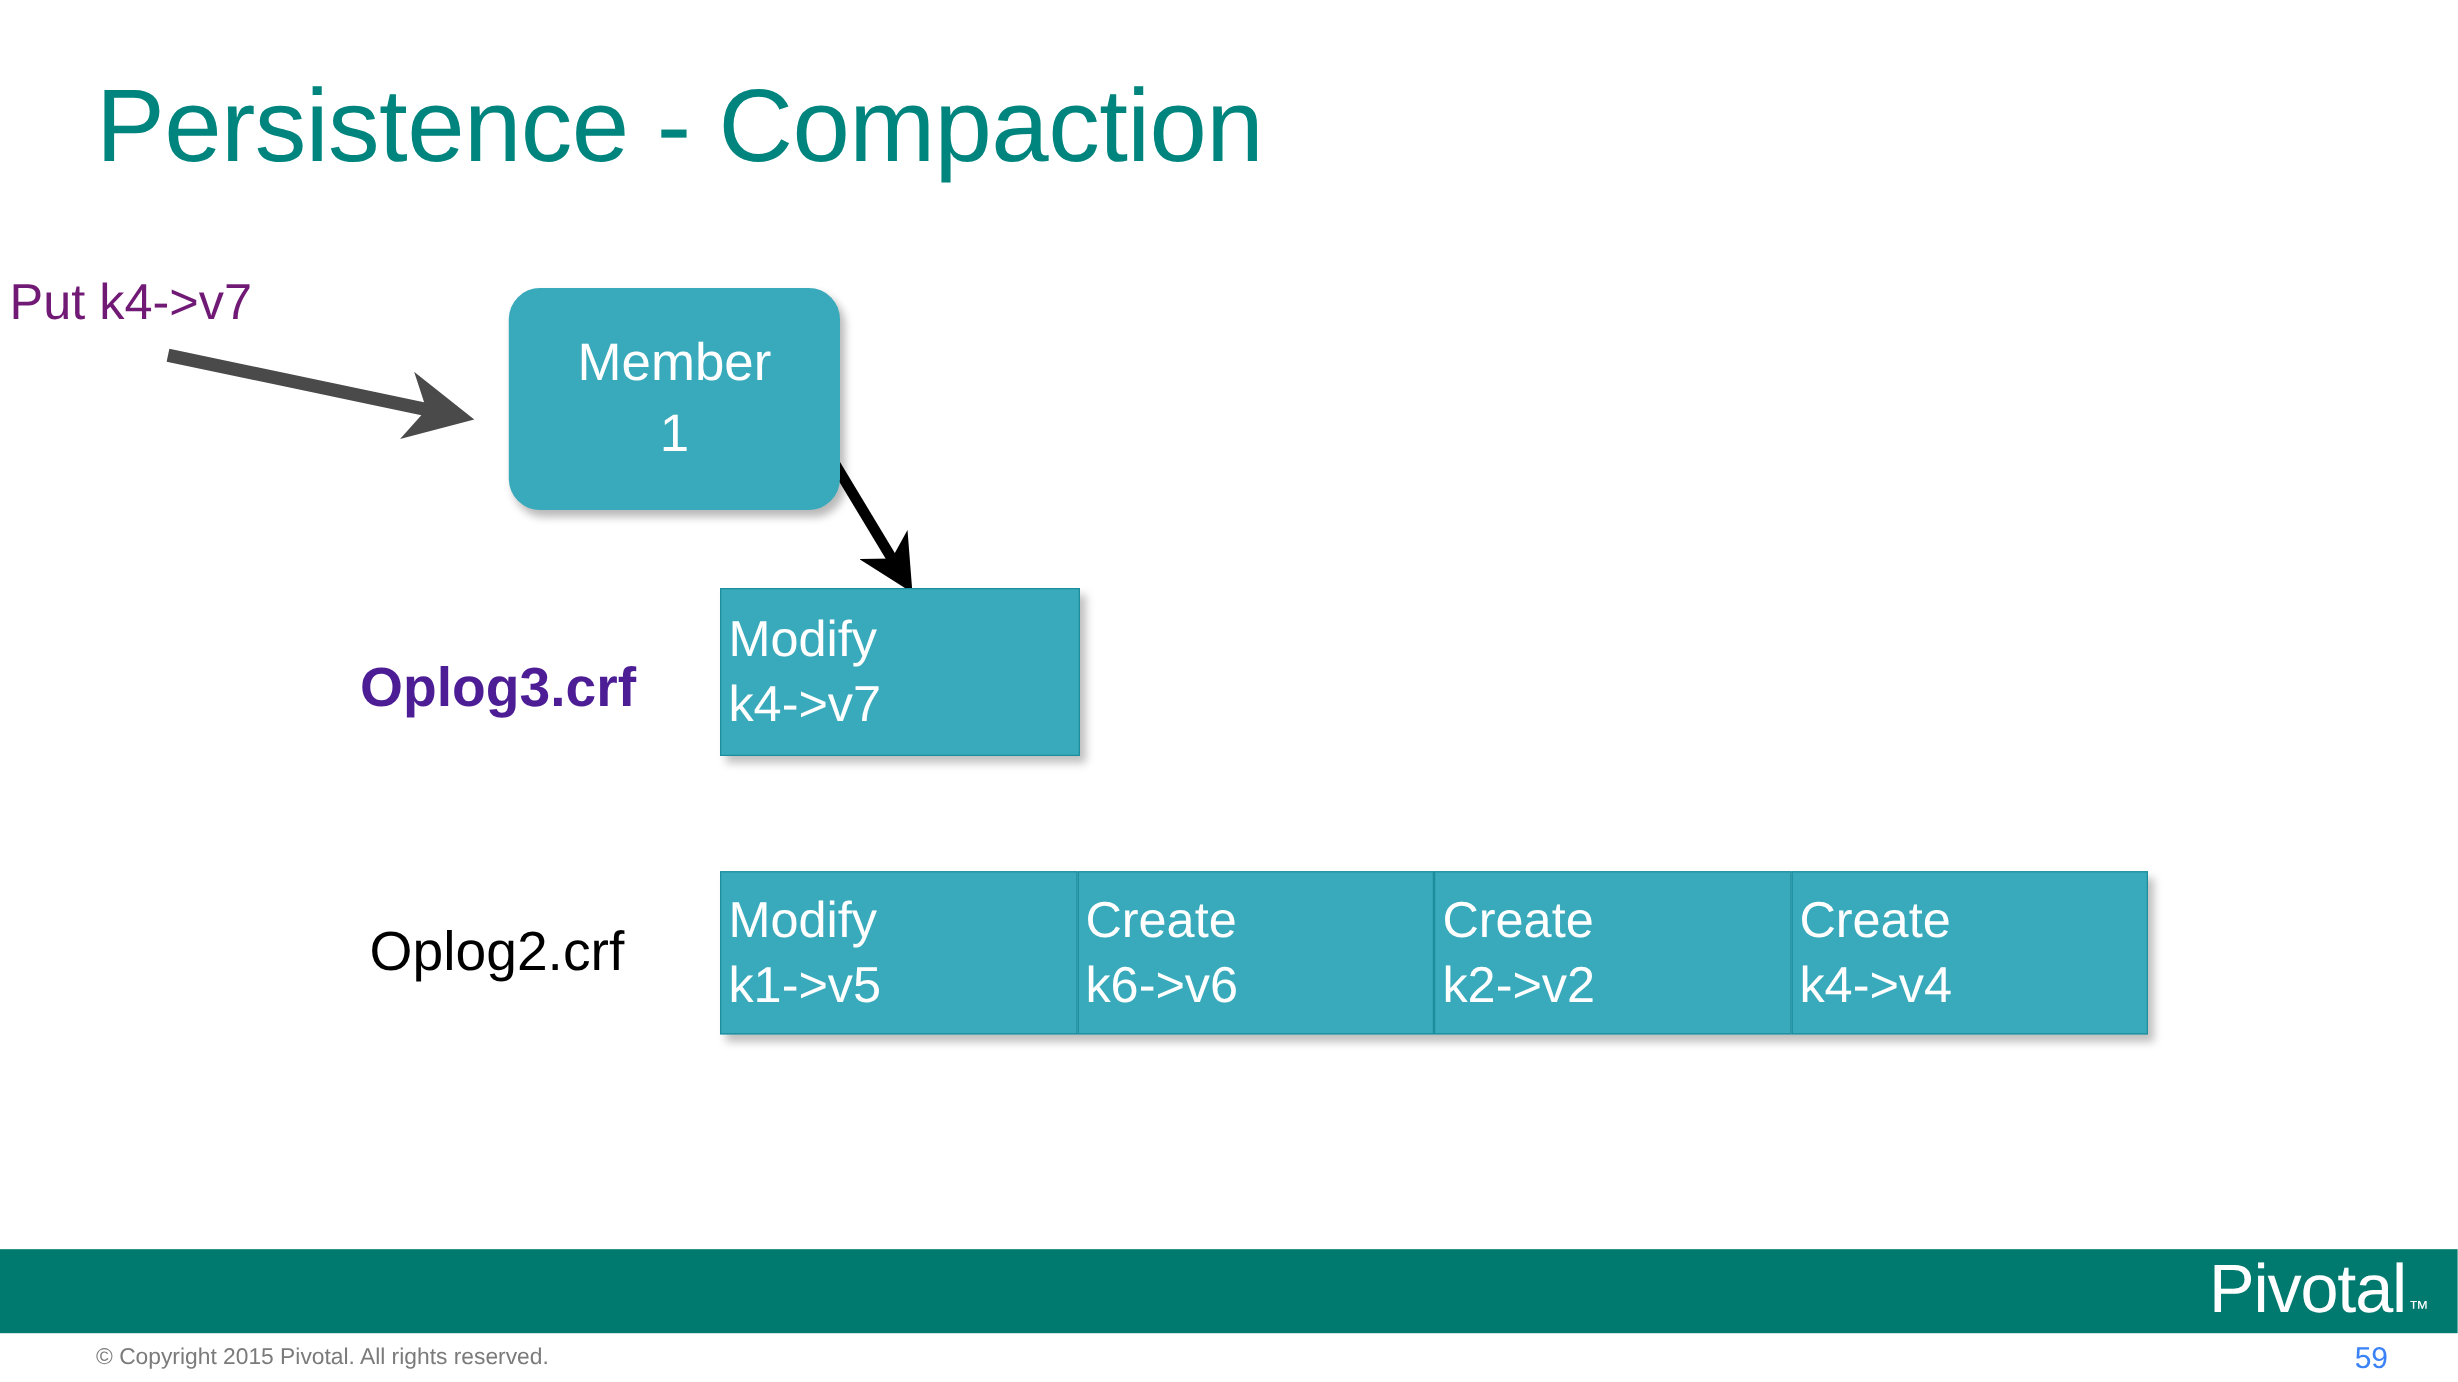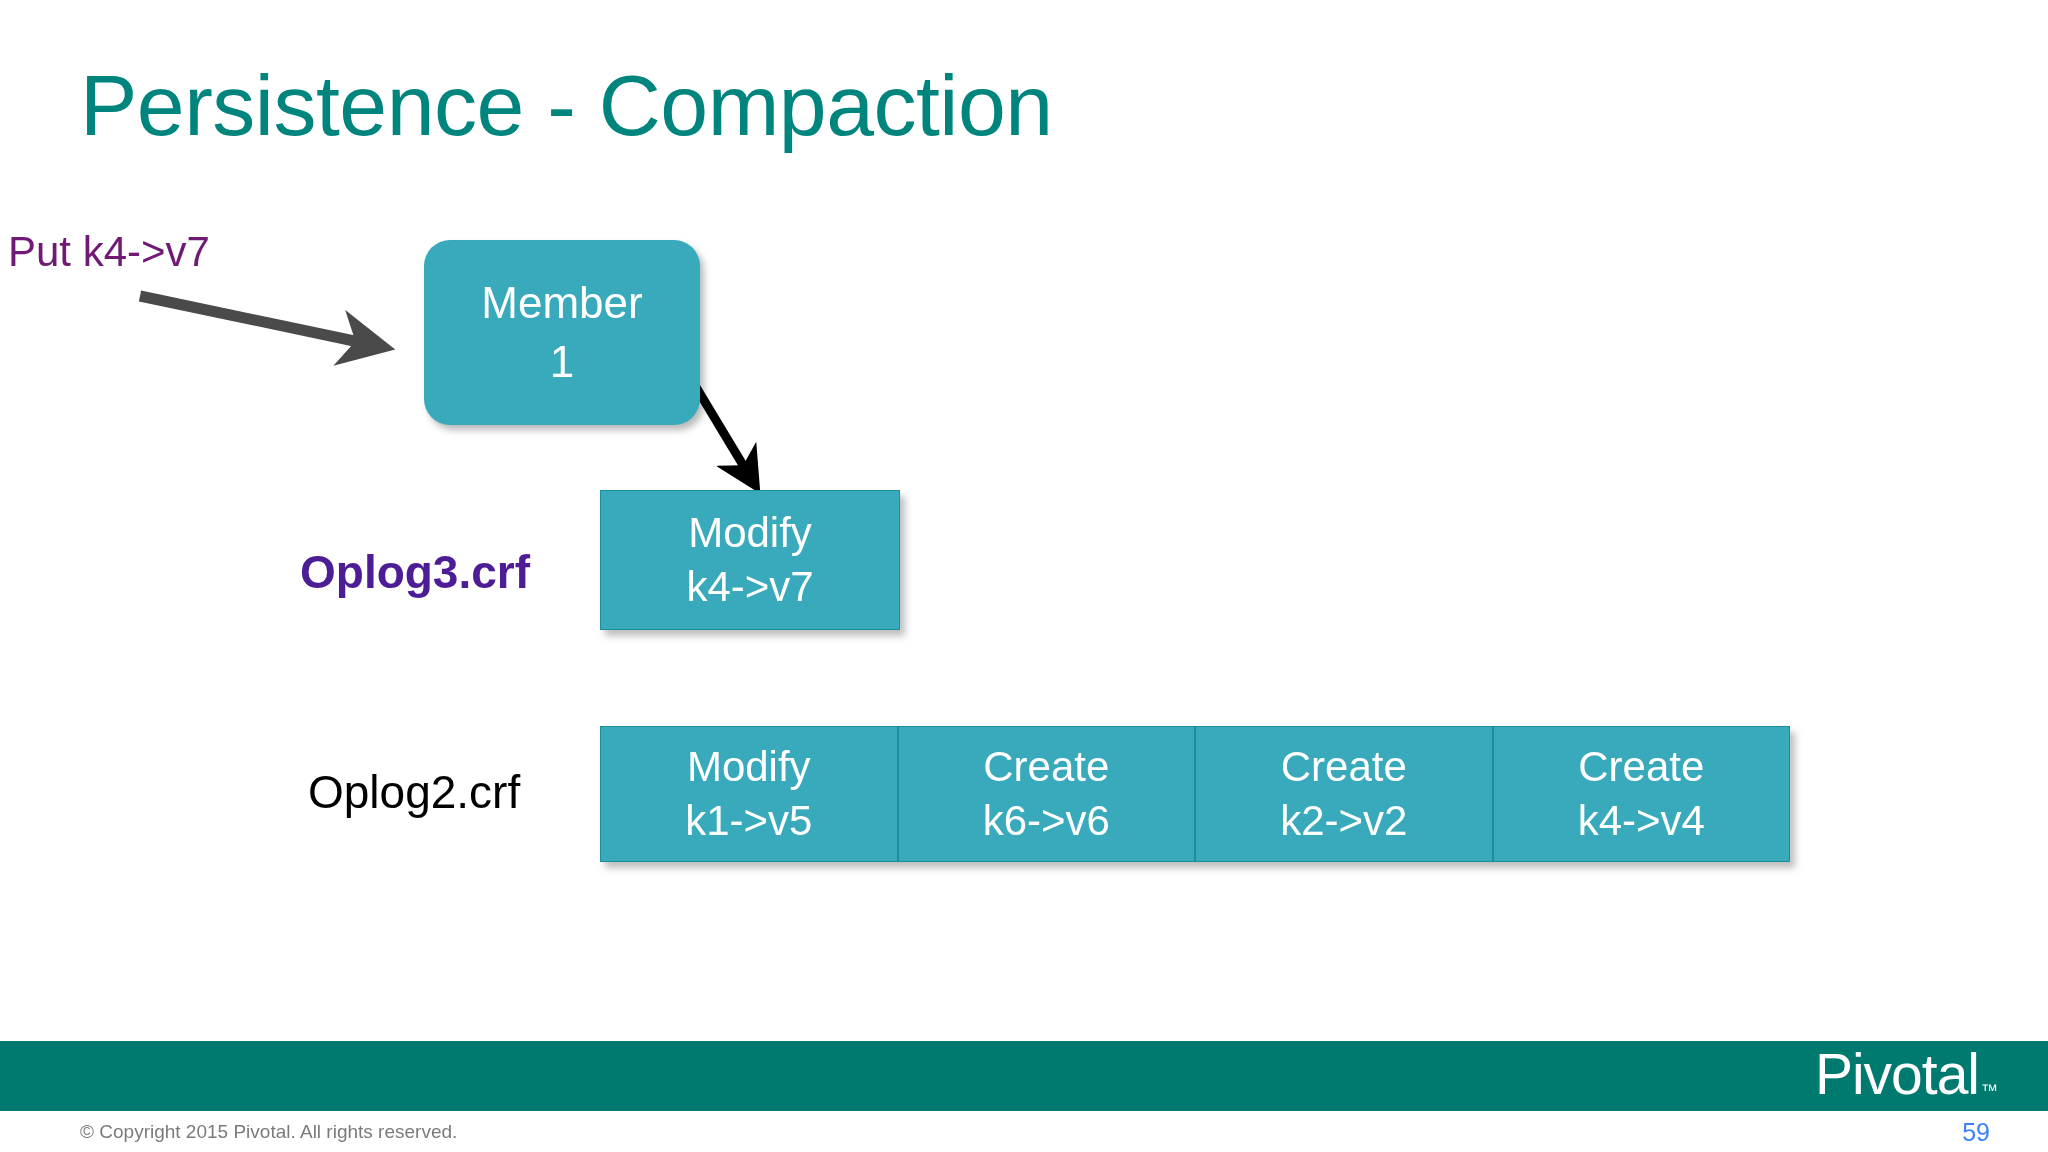--- a/index.html
+++ b/index.html
@@ -125,7 +125,6 @@
     line-height: 1.28;
     display: flex;
     flex-direction: column;
-    align-items: center;
     justify-content: center;
     padding: 0 6px;
   }

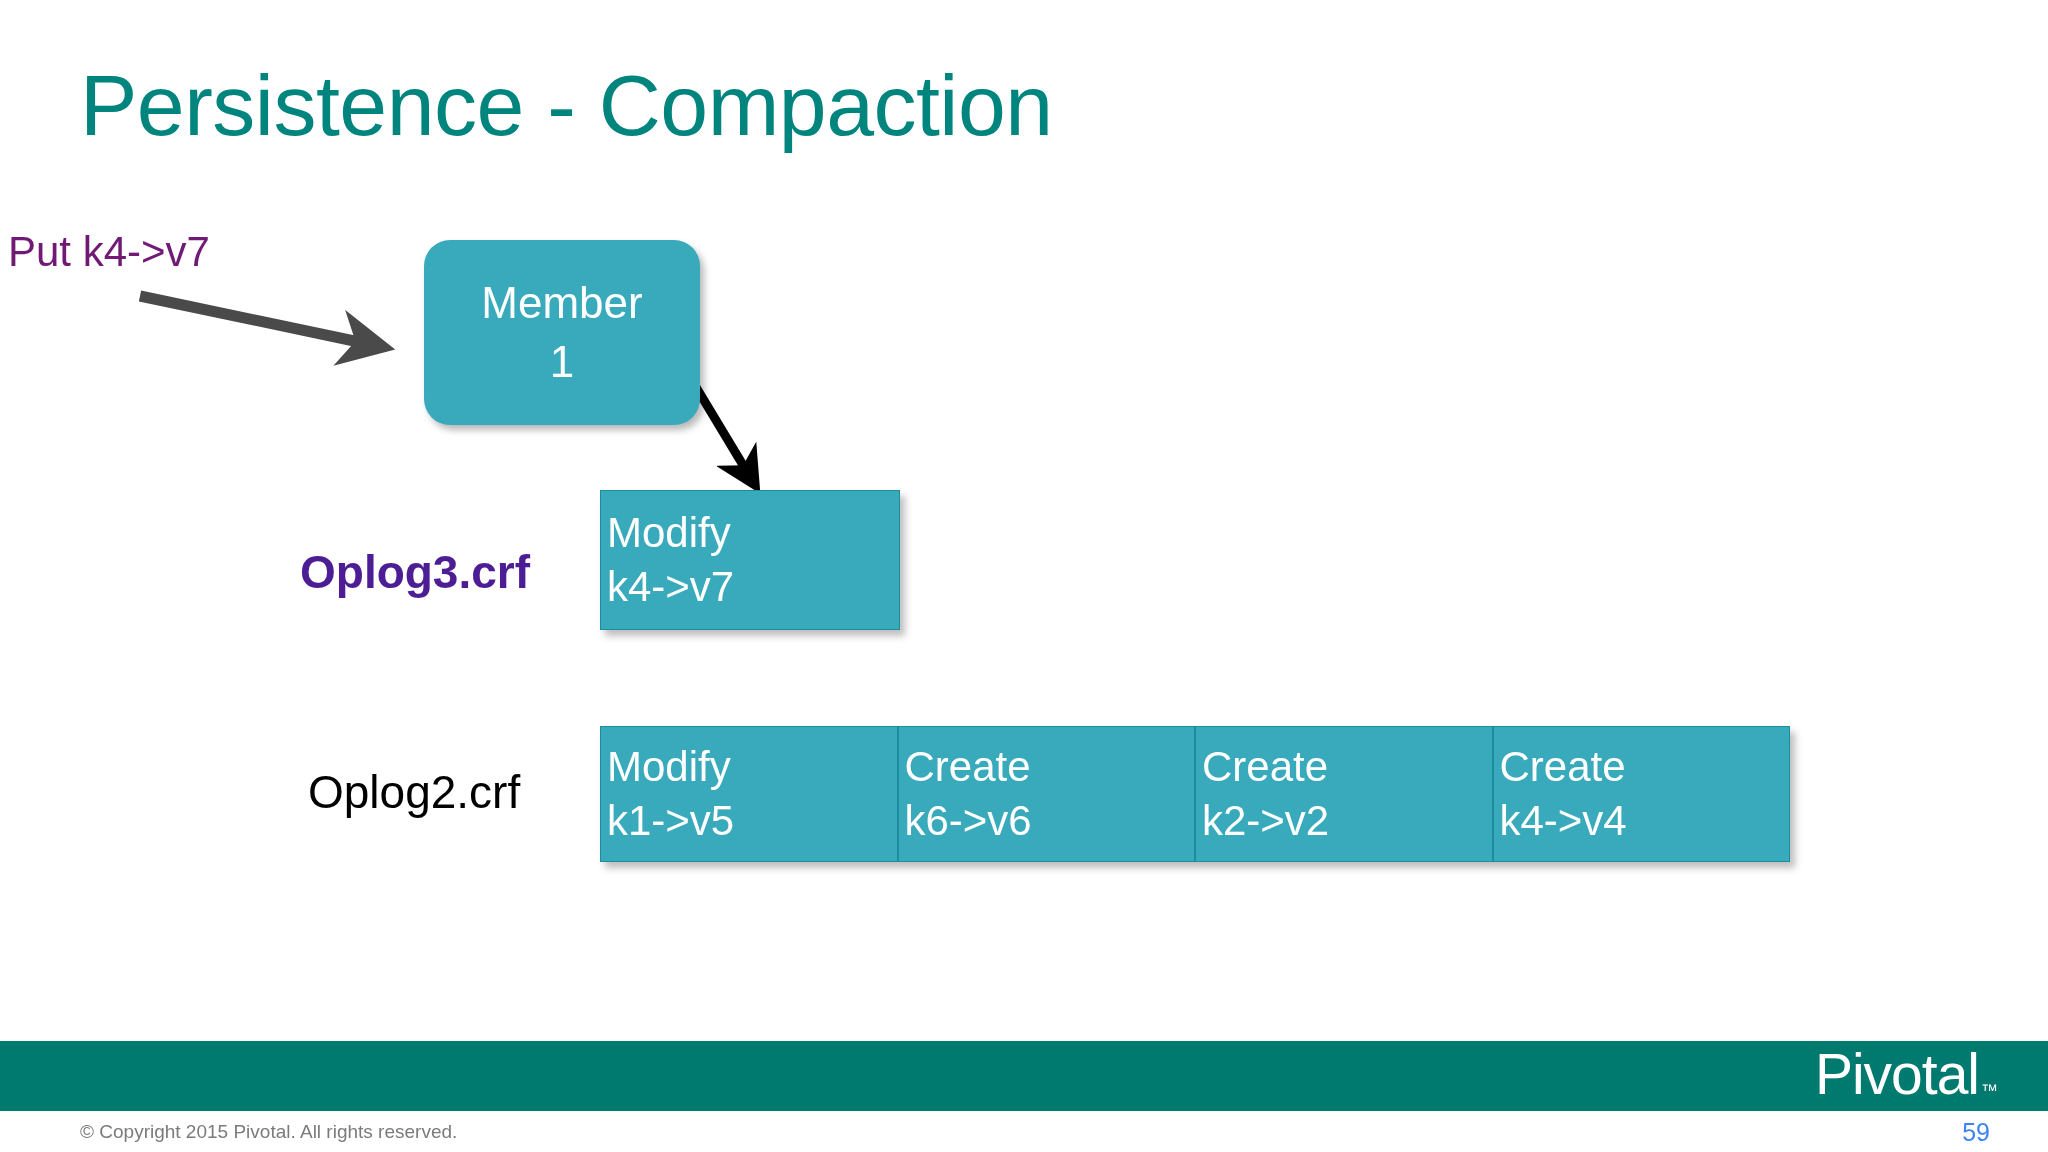--- a/index.html
+++ b/index.html
@@ -145,7 +145,7 @@
   }
   .pivotal-logo {
     position: absolute;
-    right: 52px;
+    right: 26px;
     top: 1046px;
     color: #ffffff;
     font-size: 57px;

